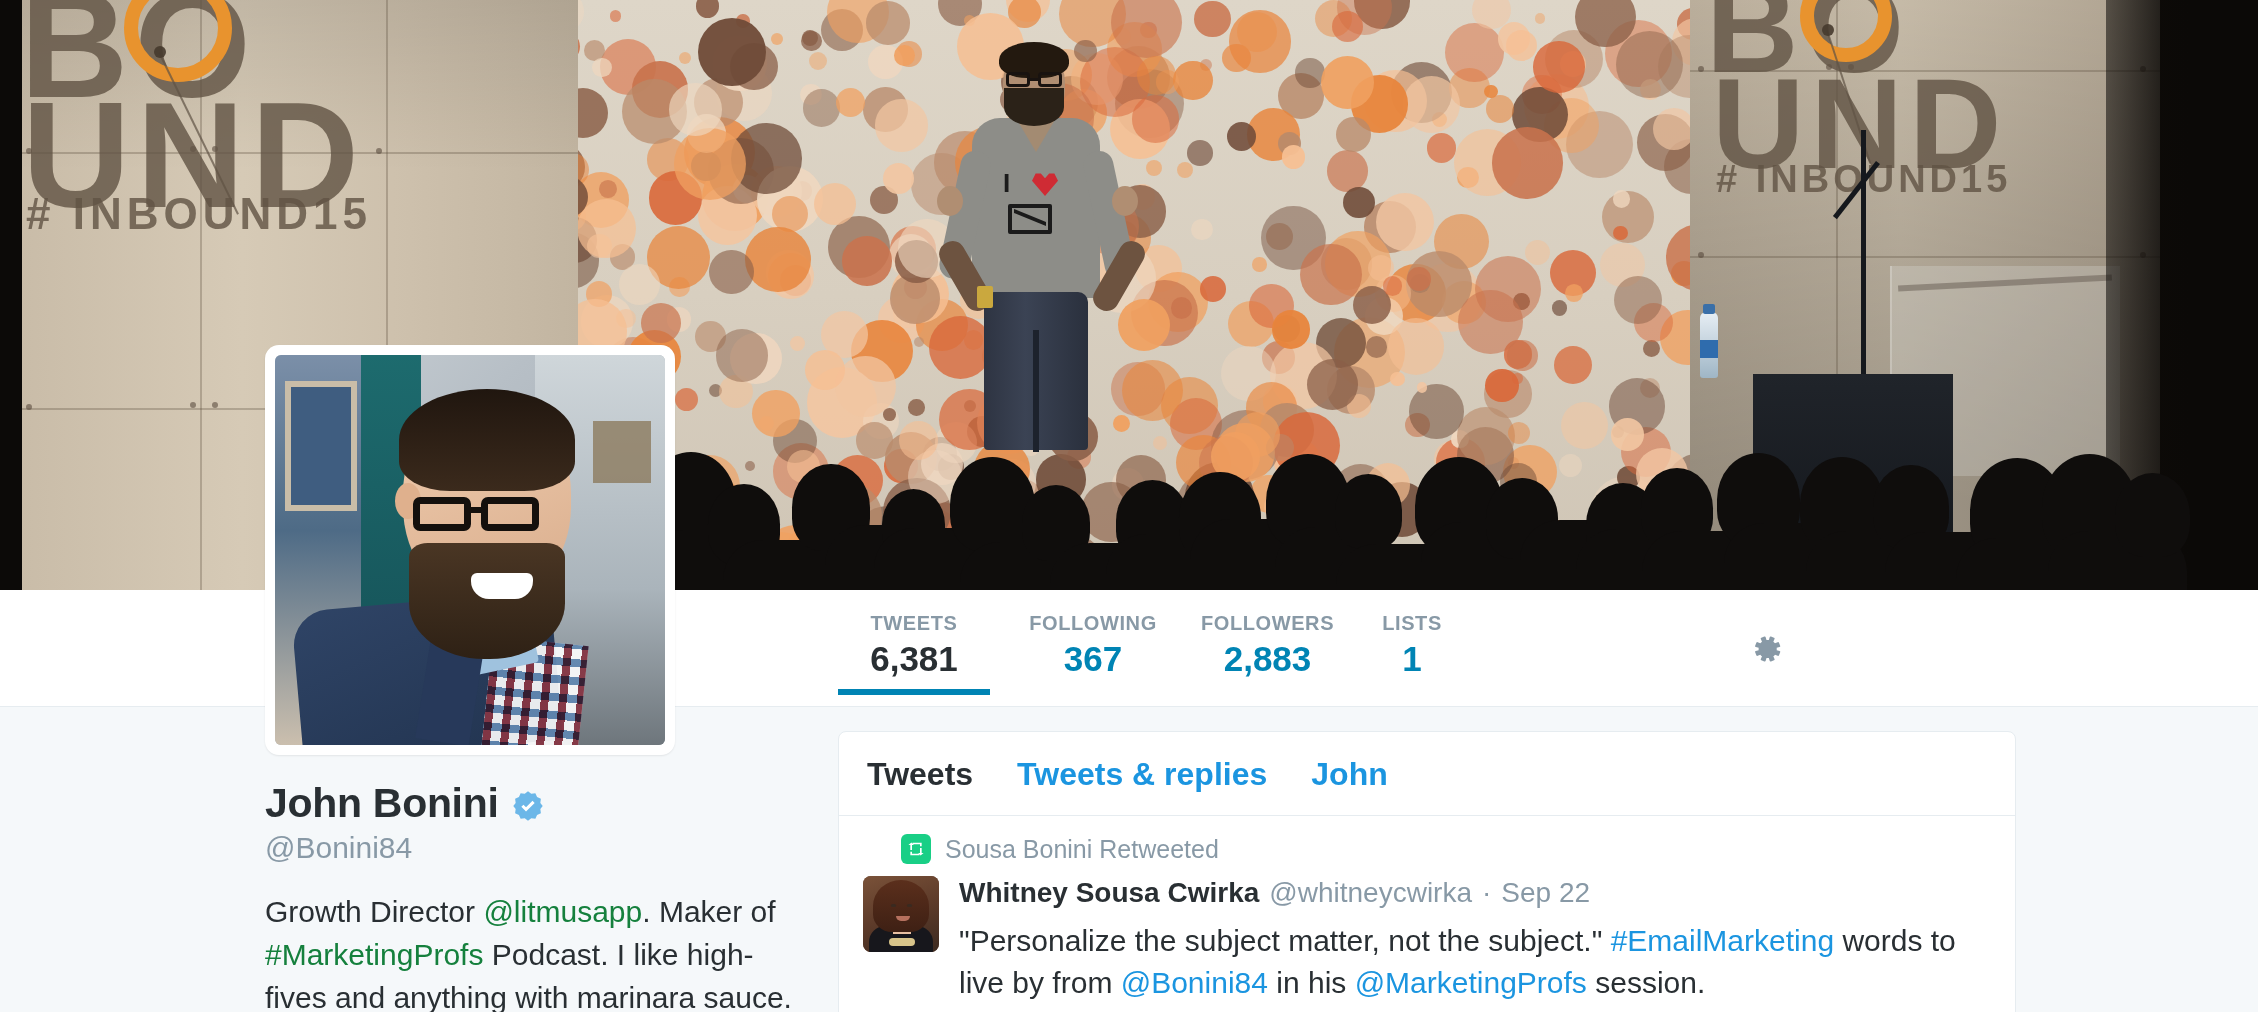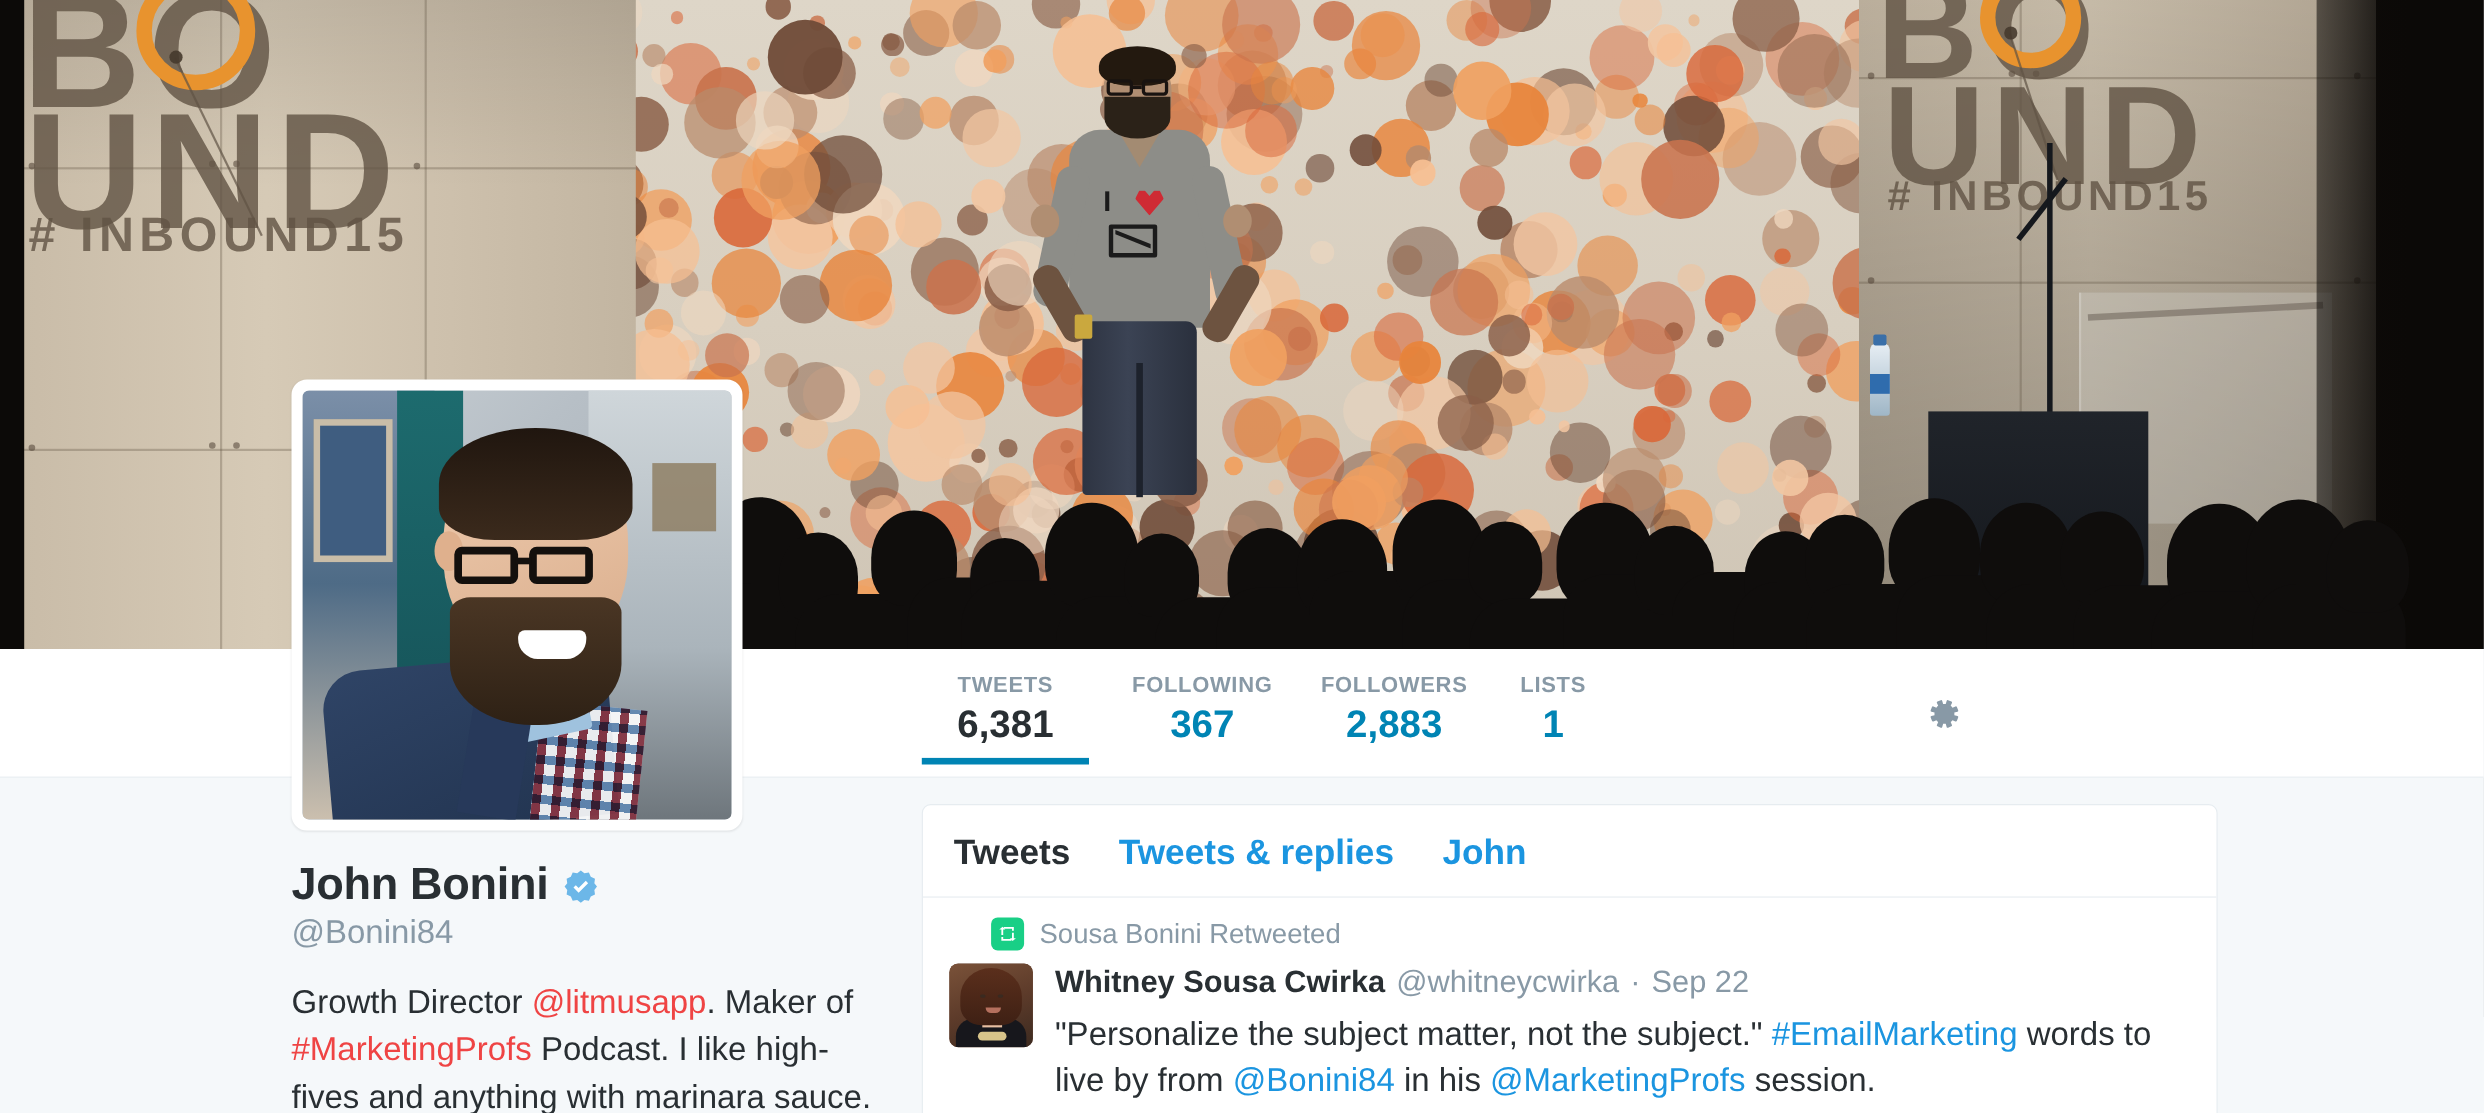--- a/index.html
+++ b/index.html
@@ -394,7 +394,7 @@
     margin-top: 26px;
     font-size: 30px; line-height: 1.43; color: #292f33;
   }
-  .bio a { color: #ef4444; text-decoration: none; cursor: pointer; }
+  .bio a { color: #15803d; text-decoration: none; cursor: pointer; }
 
   
   .card {

